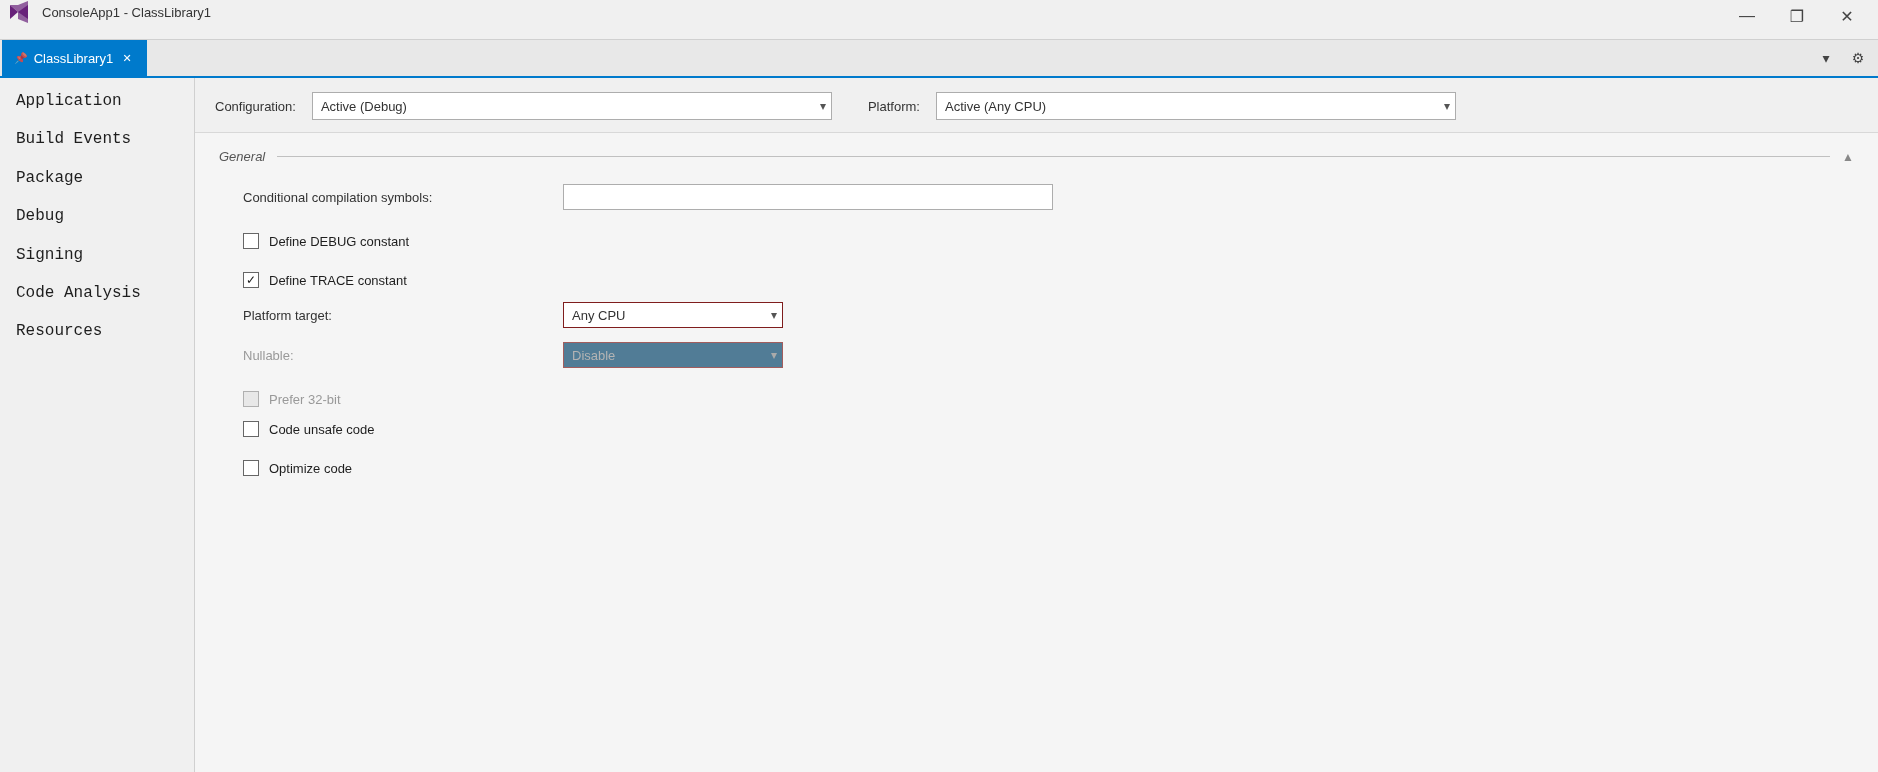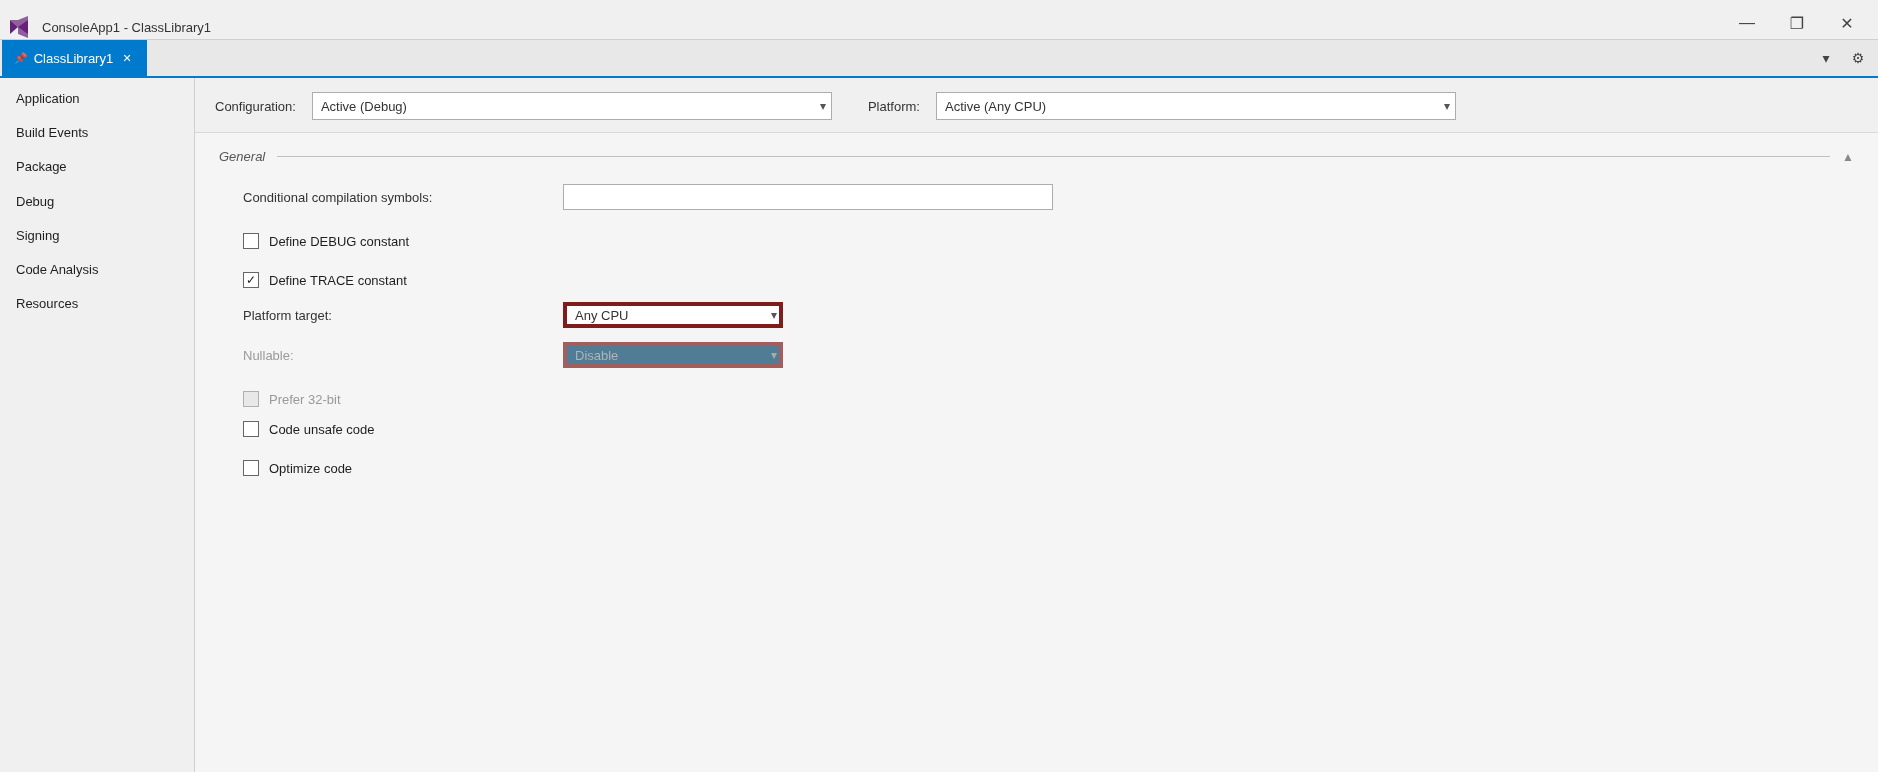--- a/index.html
+++ b/index.html
@@ -16,7 +16,7 @@
     
     .title-bar {
       display: flex;
-      align-items: flex-end;
+      align-items: flex-start;
       justify-content: space-between;
       background: #f0f0f0;
       height: 40px;

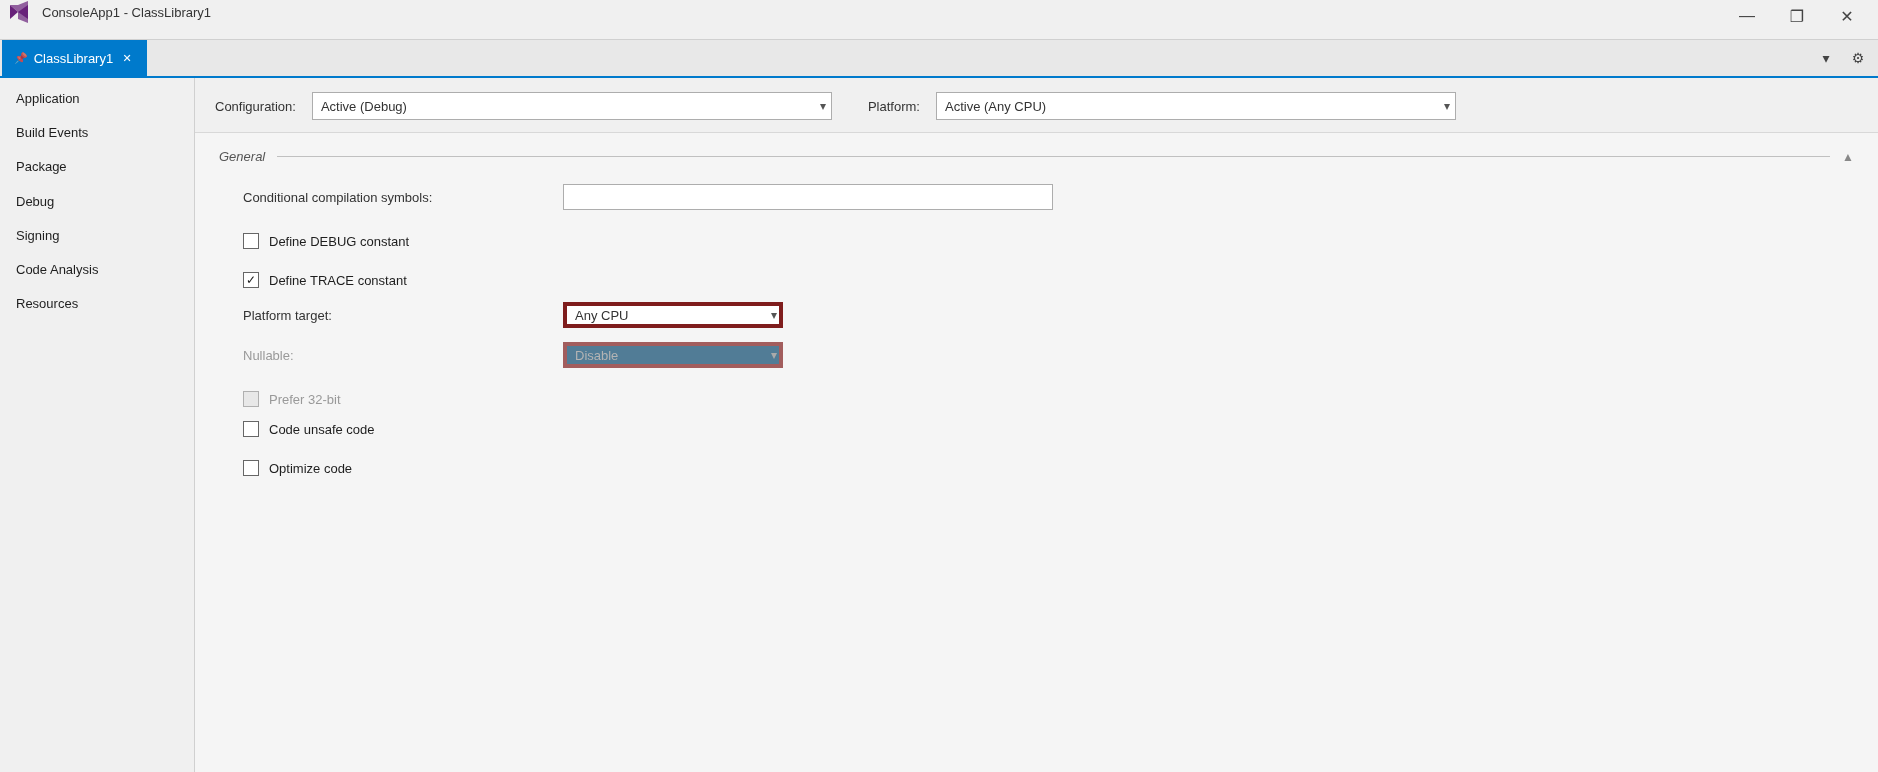--- a/index.html
+++ b/index.html
@@ -132,8 +132,9 @@
       padding: 8px 16px;
       cursor: pointer;
       color: #1e1e1e;
-      font-size: 13px;
+      font-size: 16px;
       line-height: 1.4;
+      font-family: Liberation Mono, monospace;
     }
     .sidebar-item.active {
       background: #007acc;

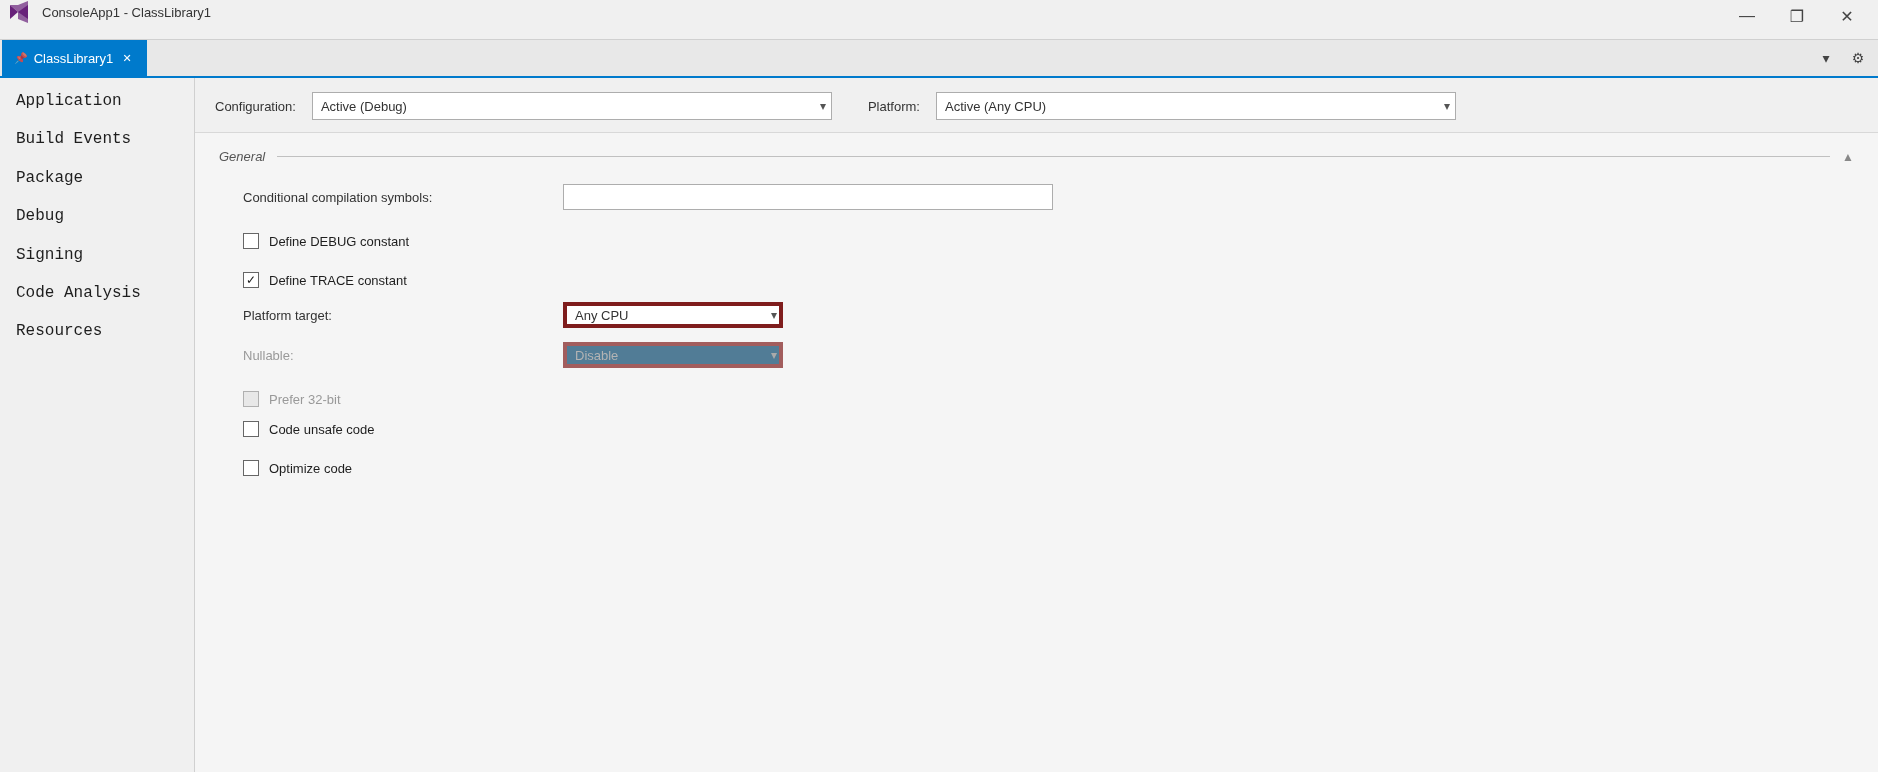--- a/index.html
+++ b/index.html
@@ -313,7 +313,7 @@
       height: 26px;
       font-size: 13px;
       background: white;
-      border: 4px solid #7f1d1d;
+      border: 1px solid #7f1d1d;
       padding: 0 24px 0 8px;
       appearance: none;
       -webkit-appearance: none;

